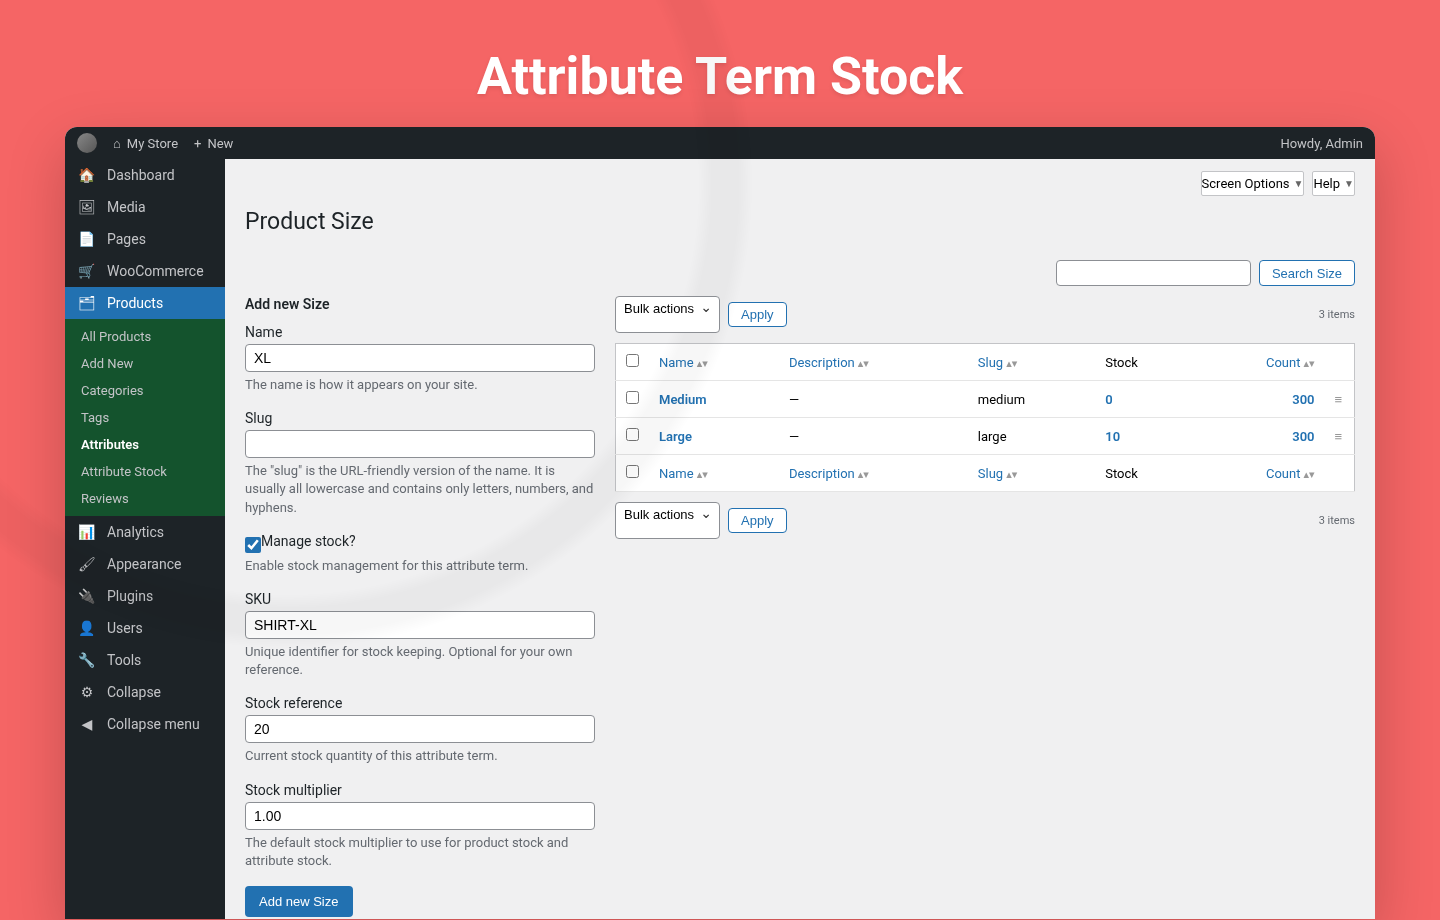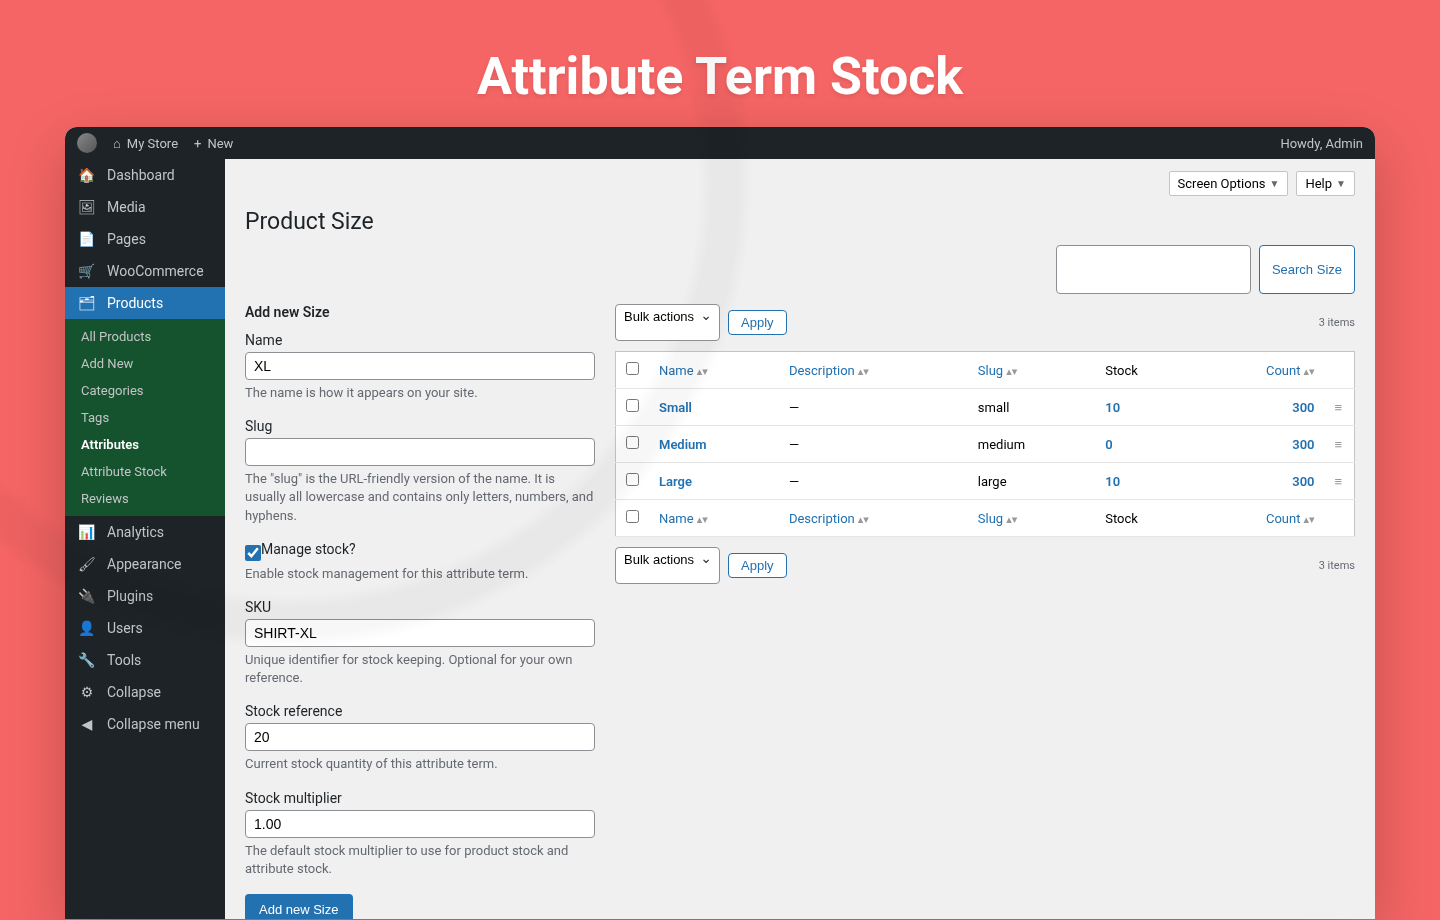--- a/index.html
+++ b/index.html
@@ -21,7 +21,7 @@
 .submenu-item.current{color:#fff;font-weight:600}
 .wp-content{flex:1;background:#f0f0f1;padding:12px 20px;overflow-y:auto}
 .top-buttons{display:flex;justify-content:flex-end;gap:8px;margin-bottom:12px}
-.top-btn{background:#fff;border:1px solid #c3c4c7;padding:4px 8px;font-size:13px;display:flex;align-items:center;gap:4px;cursor:pointer;border-radius:2px}
+.top-btn{background:#fff;border:1px solid #c3c4c7;padding:4px 0;font-size:13px;display:flex;align-items:center;gap:4px;cursor:pointer;border-radius:2px}
 .page-title{font-size:23px;font-weight:400;color:#1d2327;margin-bottom:10px}
 .search-row{display:flex;justify-content:flex-end;gap:8px;margin-bottom:10px}
 .search-input{width:195px;padding:4px 8px;border:1px solid #8c8f94;border-radius:4px;font-size:14px}

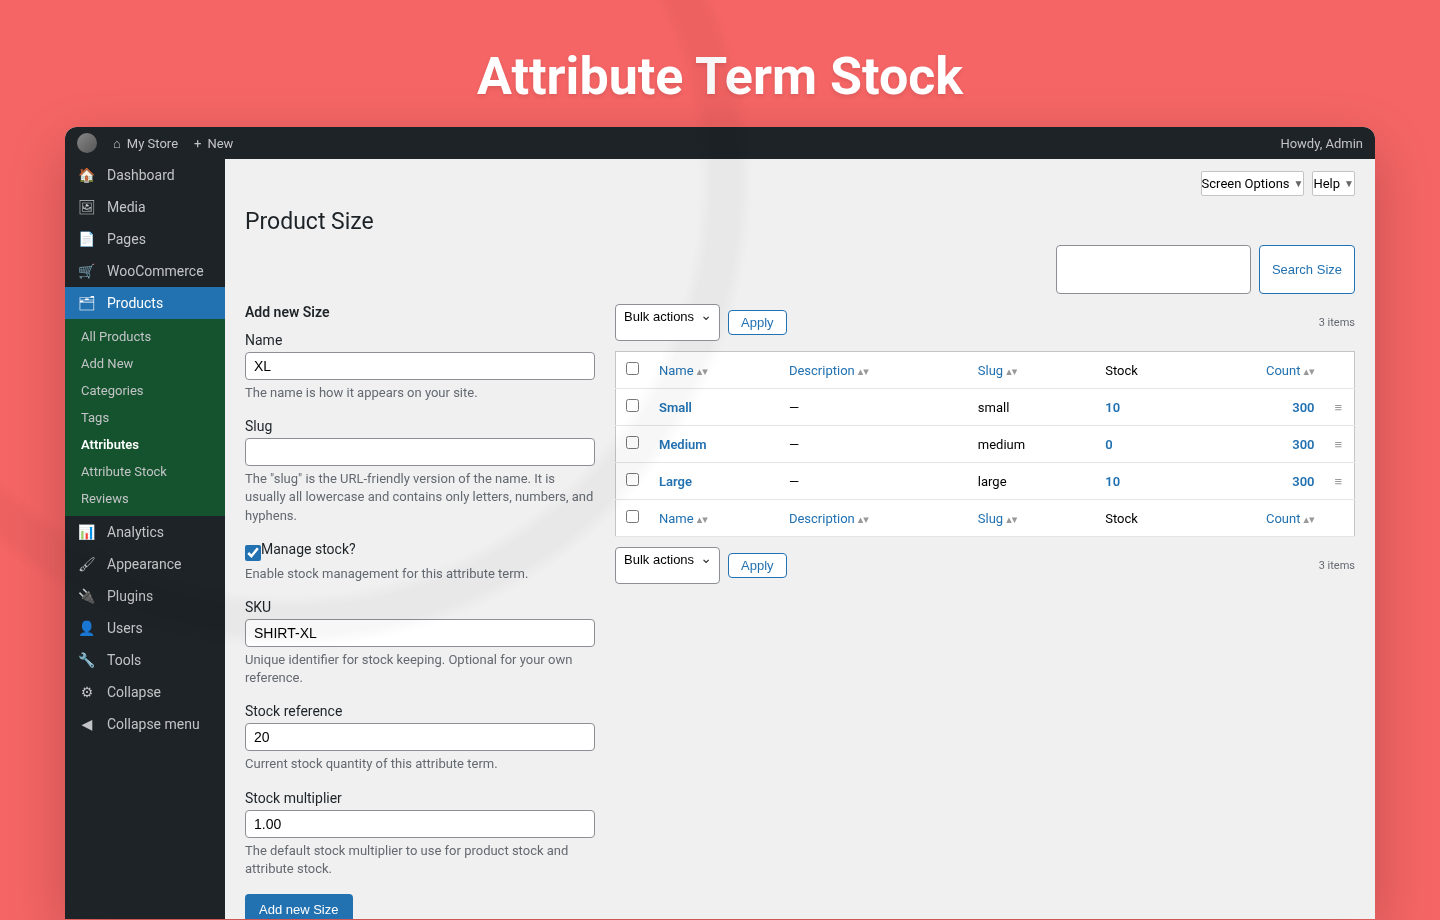--- a/index.html
+++ b/index.html
@@ -22,7 +22,7 @@
 .wp-content{flex:1;background:#f0f0f1;padding:12px 20px;overflow-y:auto}
 .top-buttons{display:flex;justify-content:flex-end;gap:8px;margin-bottom:12px}
 .top-btn{background:#fff;border:1px solid #c3c4c7;padding:4px 0;font-size:13px;display:flex;align-items:center;gap:4px;cursor:pointer;border-radius:2px}
-.page-title{font-size:23px;font-weight:400;color:#1d2327;margin-bottom:10px}
+.page-title{font-size:23px;font-weight:400;color:#1d2327;margin-bottom:25px}
 .search-row{display:flex;justify-content:flex-end;gap:8px;margin-bottom:10px}
 .search-input{width:195px;padding:4px 8px;border:1px solid #8c8f94;border-radius:4px;font-size:14px}
 .search-btn{padding:16px 12px;border:1px solid #2271b1;background:#fff;color:#2271b1;border-radius:4px;font-size:13px;cursor:pointer}

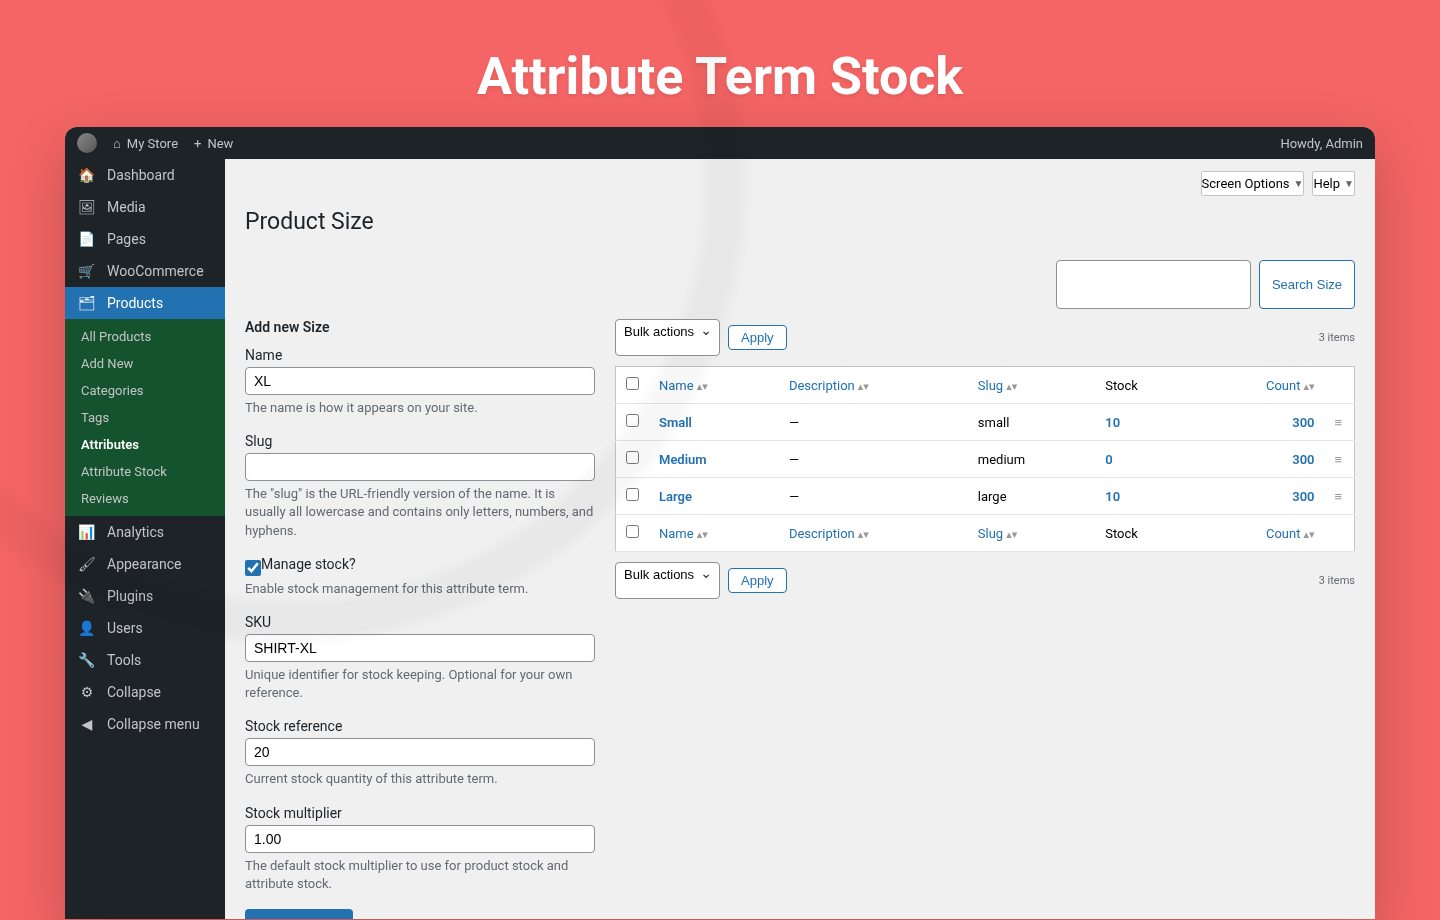--- a/index.html
+++ b/index.html
@@ -25,7 +25,7 @@
 .page-title{font-size:23px;font-weight:400;color:#1d2327;margin-bottom:25px}
 .search-row{display:flex;justify-content:flex-end;gap:8px;margin-bottom:10px}
 .search-input{width:195px;padding:4px 8px;border:1px solid #8c8f94;border-radius:4px;font-size:14px}
-.search-btn{padding:16px 12px;border:1px solid #2271b1;background:#fff;color:#2271b1;border-radius:4px;font-size:13px;cursor:pointer}
+.search-btn{padding:4px 12px;border:1px solid #2271b1;background:#fff;color:#2271b1;border-radius:4px;font-size:13px;cursor:pointer}
 .two-col{display:flex;gap:20px}
 .col-left{width:350px}
 .col-right{flex:1}

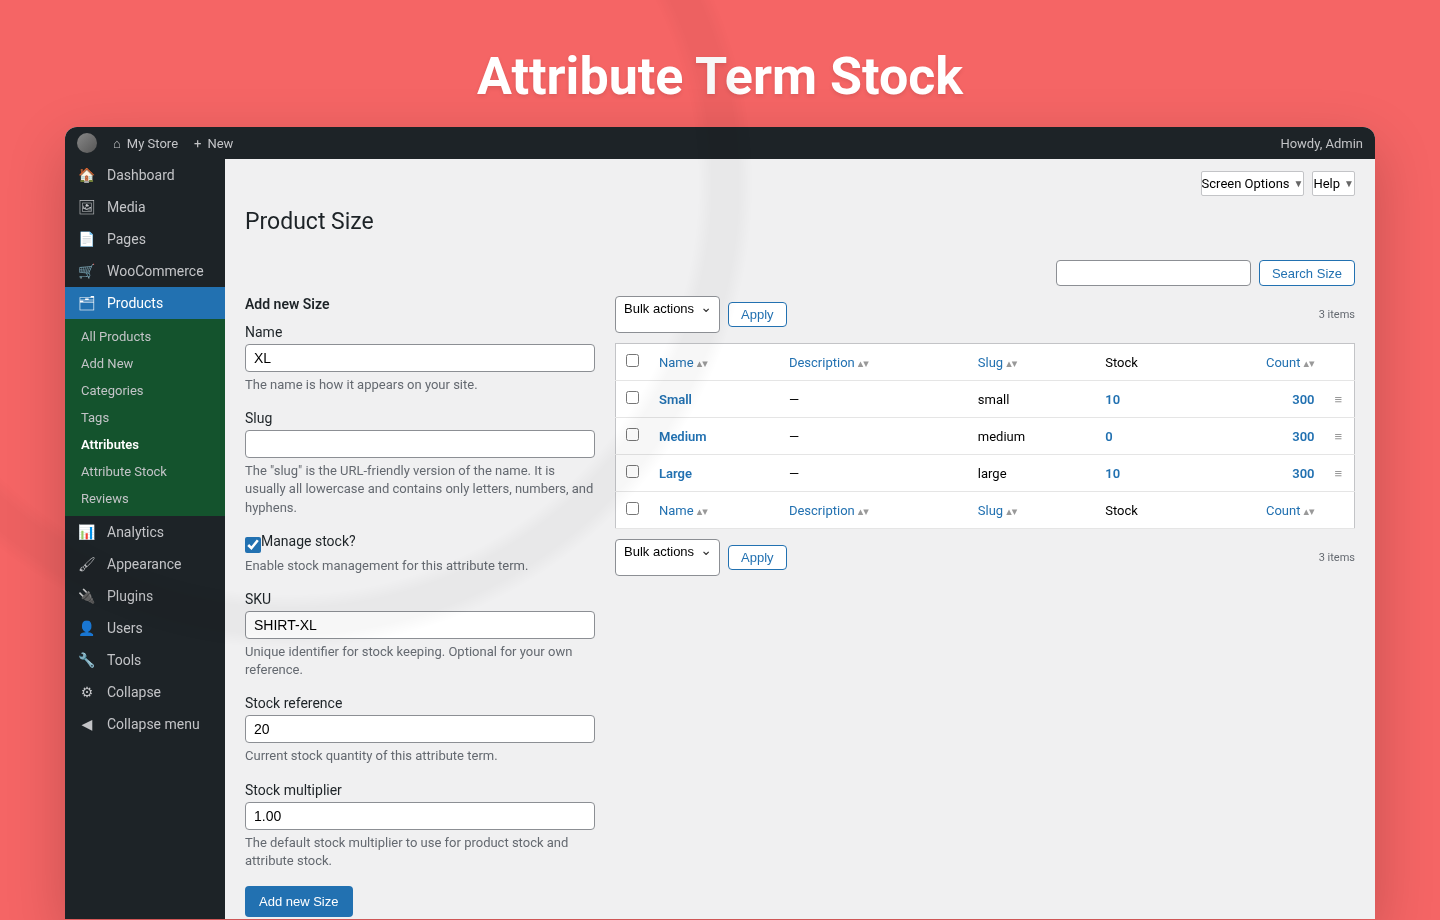--- a/index.html
+++ b/index.html
@@ -222,15 +222,6 @@
             <tbody id="table-rows">
                 <tr>
     <td class="checkbox-cell"><input type="checkbox" style=""></td>
-    <td><a>Small</a></td>
-    <td>—</td>
-    <td>small</td>
-    <td><a class="stock-link">10</a></td>
-    <td style="text-align:right"><a class="count-link">300</a></td>
-    <td class="row-actions">≡</td>
-                </tr>
-                <tr>
-    <td class="checkbox-cell"><input type="checkbox" style=""></td>
     <td><a>Medium</a></td>
     <td>—</td>
     <td>medium</td>

